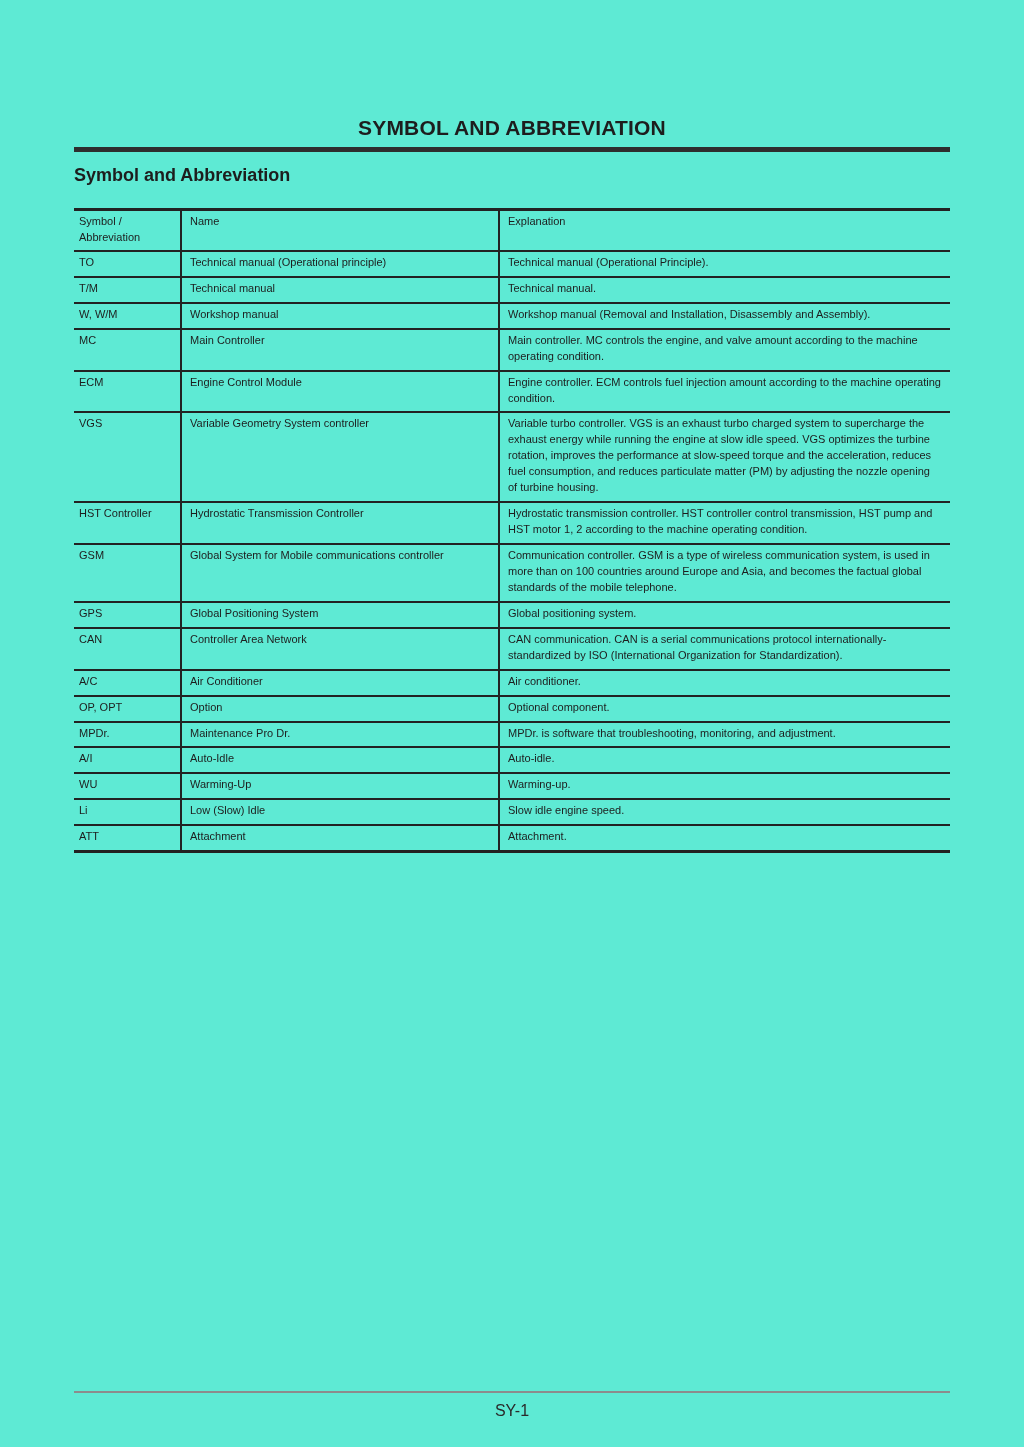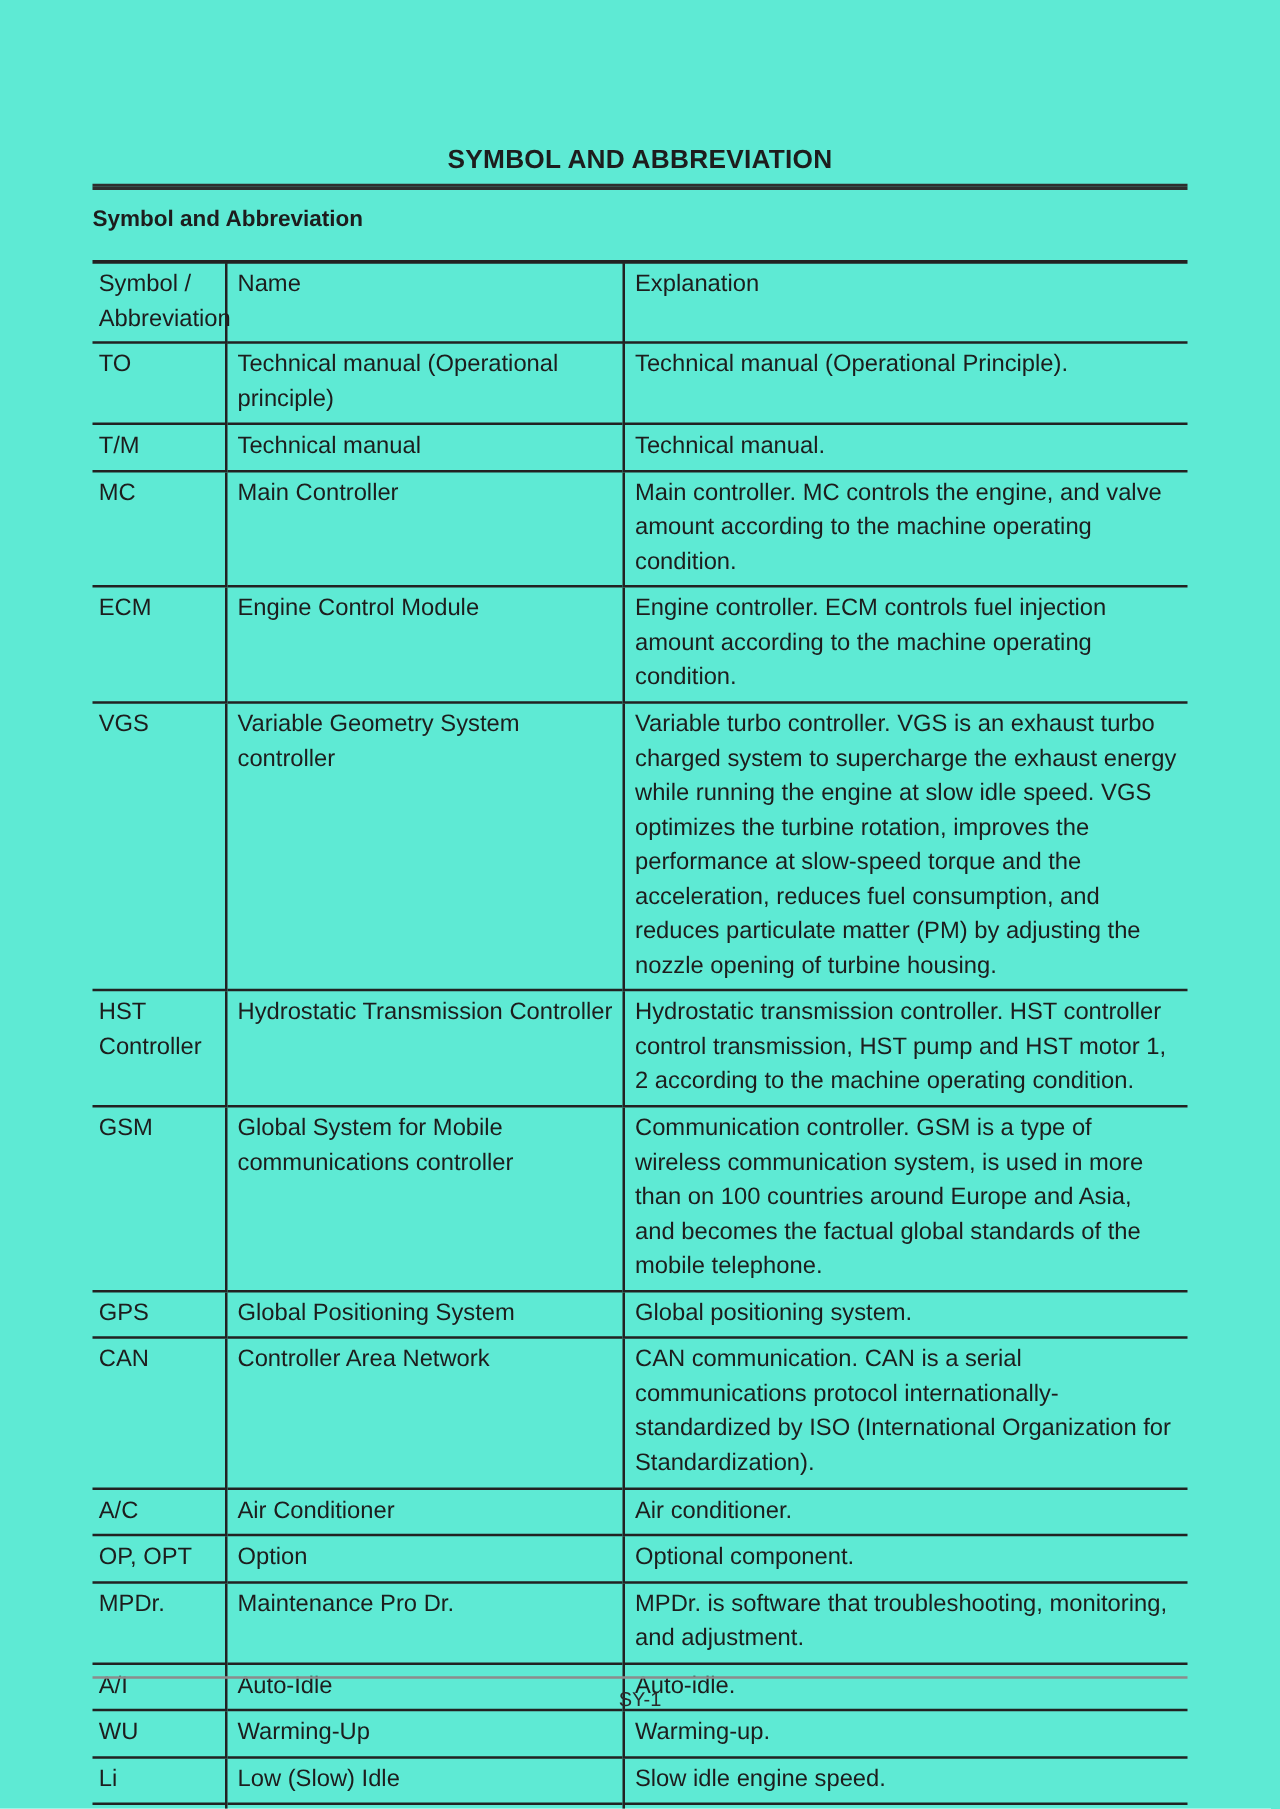--- a/index.html
+++ b/index.html
@@ -49,7 +49,7 @@
     table-layout: fixed;
   }
   table.abbr th, table.abbr td {
-    font-size: 19px;
+    font-size: 11px;
     font-weight: normal;
     line-height: 1.45;
     text-align: left;

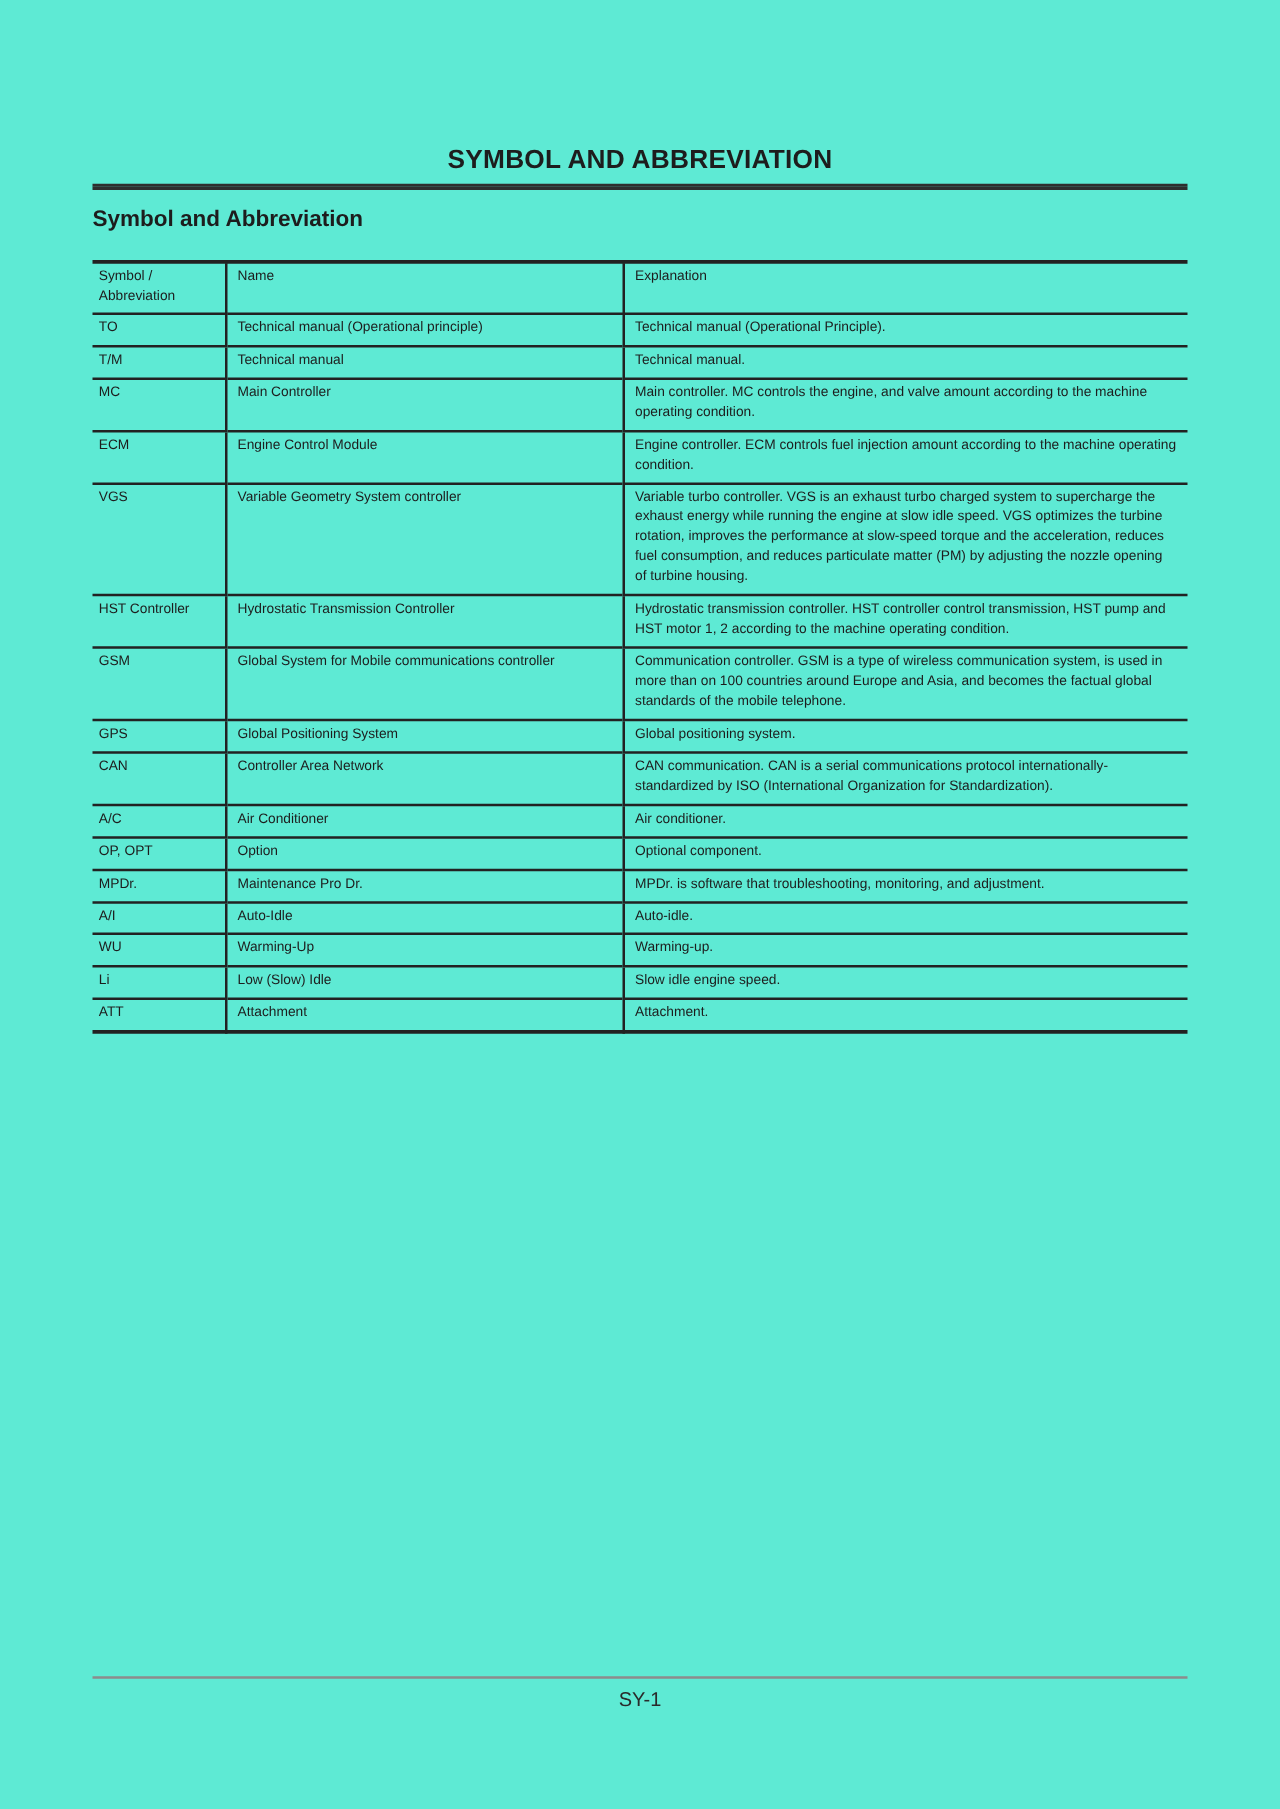--- a/index.html
+++ b/index.html
@@ -114,6 +114,11 @@
           <td class="c3">Technical manual.</td>
         </tr>
           <tr>
+          <td class="c1">W, W/M</td>
+          <td class="c2">Workshop manual</td>
+          <td class="c3">Workshop manual (Removal and Installation, Disassembly and Assembly).</td>
+        </tr>
+          <tr>
           <td class="c1">MC</td>
           <td class="c2">Main Controller</td>
           <td class="c3">Main controller. MC controls the engine, and valve amount according to the machine operating condition.</td>

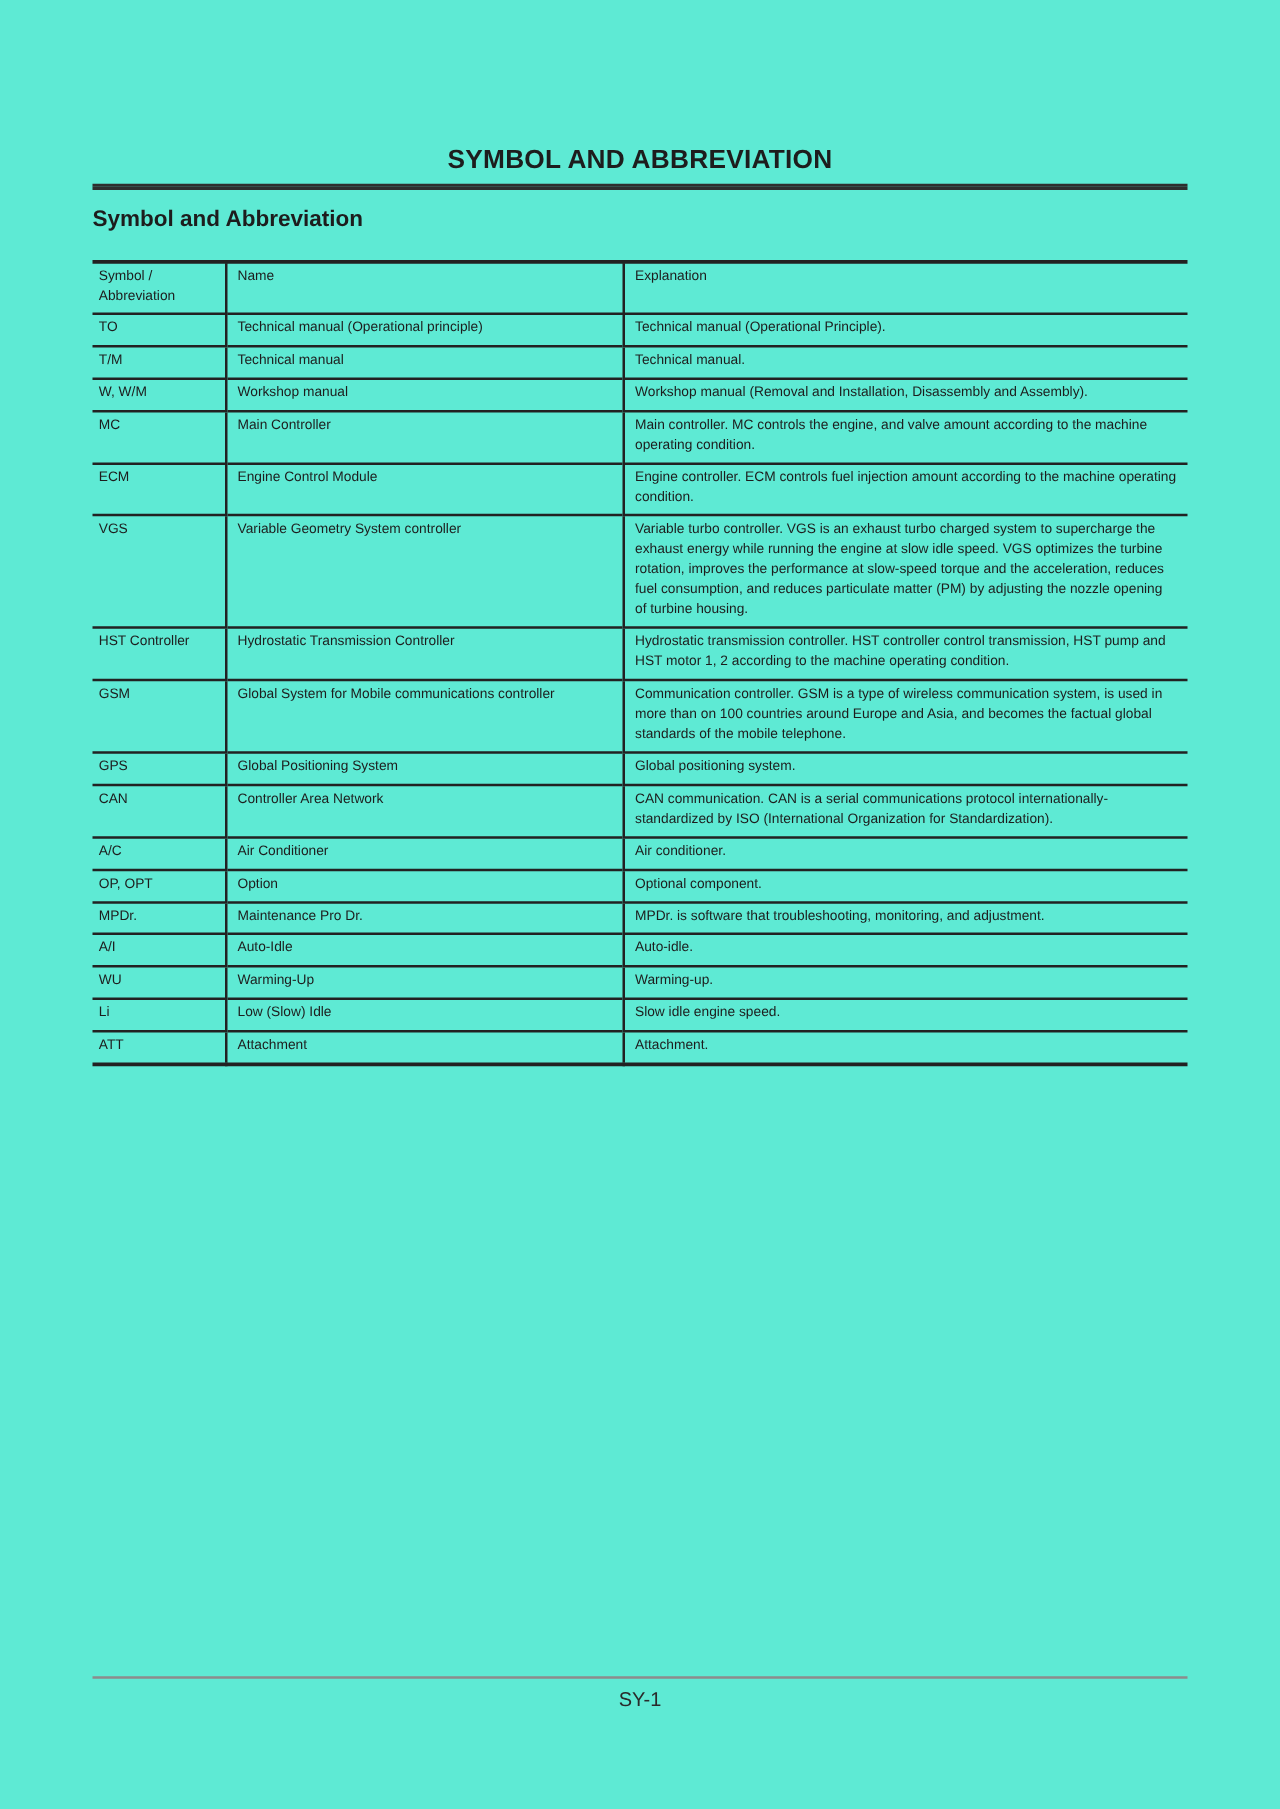--- a/index.html
+++ b/index.html
@@ -65,7 +65,7 @@
   table.abbr tbody td { border-top: 2px solid #222222; }
   .footer {
     position: absolute;
-    top: 1341px;
+    top: 1391px;
     left: 74px;
     width: 876px;
     text-align: center;

